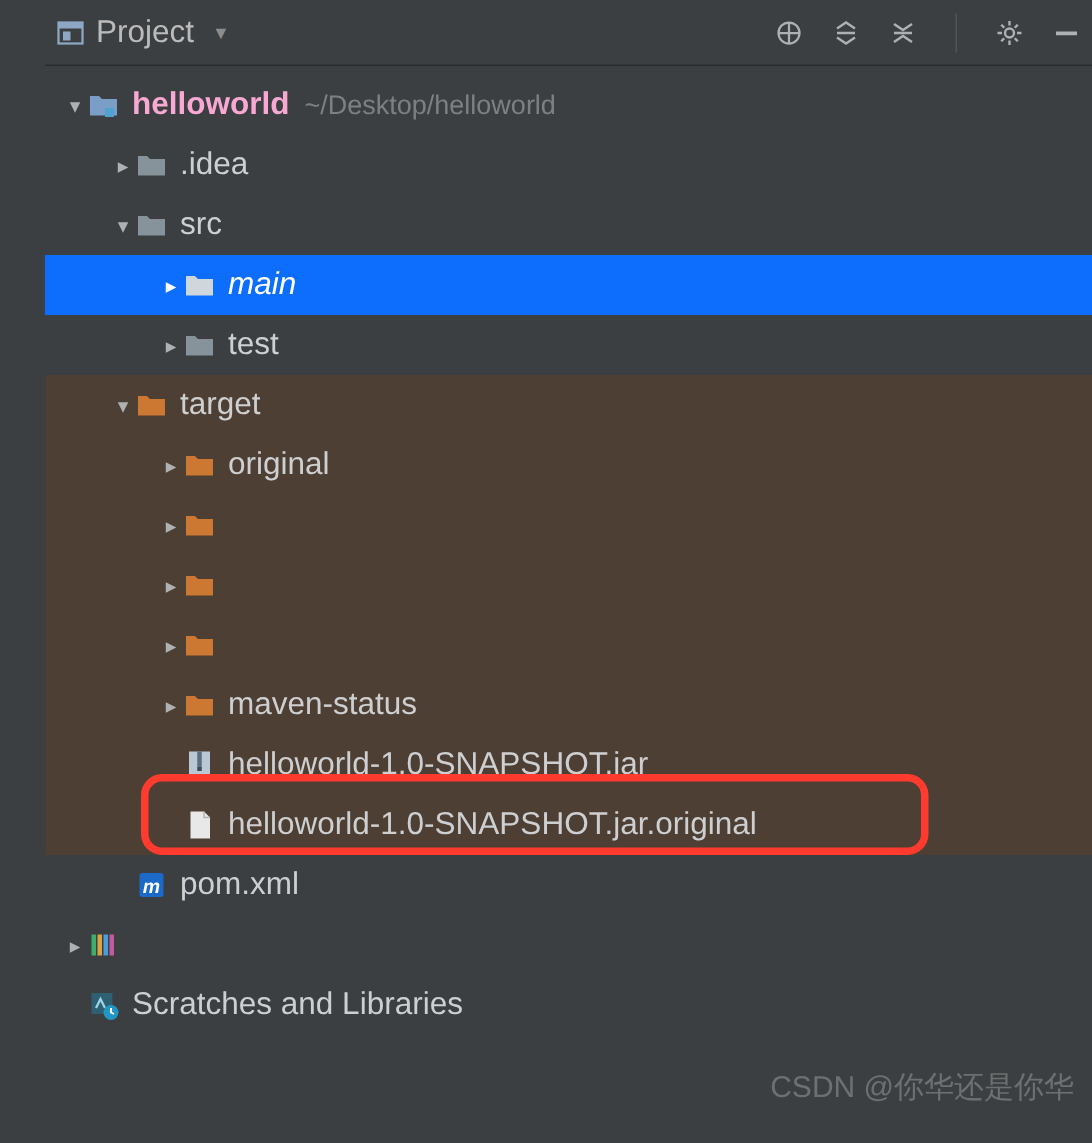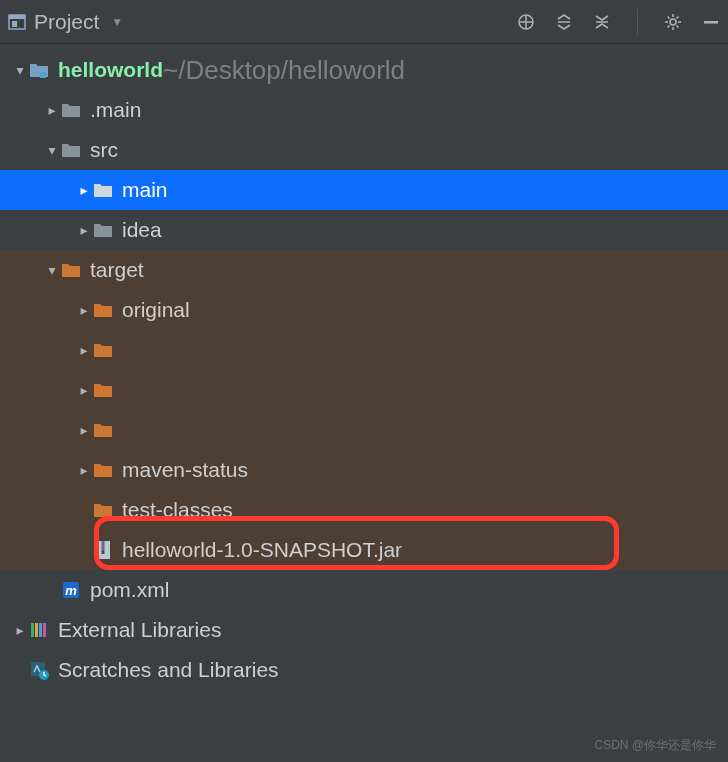--- a/index.html
+++ b/index.html
@@ -4,7 +4,7 @@
 <style>
   * { box-sizing: border-box; margin: 0; padding: 0; font-family: "Segoe UI", Arial, sans-serif; }
   html, body { width: 728px; height: 762px; background: #3c3f41; color: #bbbbbb; overflow: hidden; }
-  .panel { width: 728px; height: 762px; background: #3c3f41; position: relative; }
+  .panel { width: 728px; height: 762px; background: #3c3f41; position: relative; padding-left: 30px; }
   .toolbar { height: 44px; border-bottom: 1px solid #2b2b2b; display: flex; align-items: center; padding: 0 8px; gap: 10px; }
   .tb-left { display: flex; align-items: center; gap: 8px; }
   .tb-icon { width: 18px; height: 18px; display: inline-flex; }

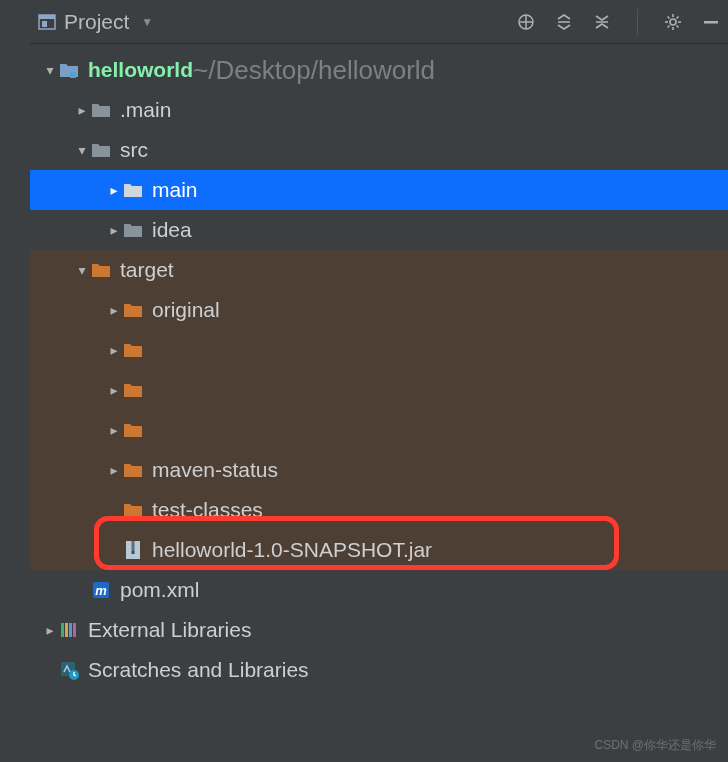--- a/index.html
+++ b/index.html
@@ -21,7 +21,7 @@
   .row.selected .chev { color: #fff; }
   .icon { width: 22px; height: 22px; display: inline-flex; align-items: center; justify-content: center; margin-right: 8px; }
   .label { color: #cdcfd1; }
-  .label.bold { font-weight: 600; color: #86efac; }
+  .label.bold { font-weight: 600; color: #f9a8d4; }
   .row.selected .label { color: #fff; }
   .path { color: #7d8083; font-size: 26px; }
   .indent0 { padding-left: 12px; }

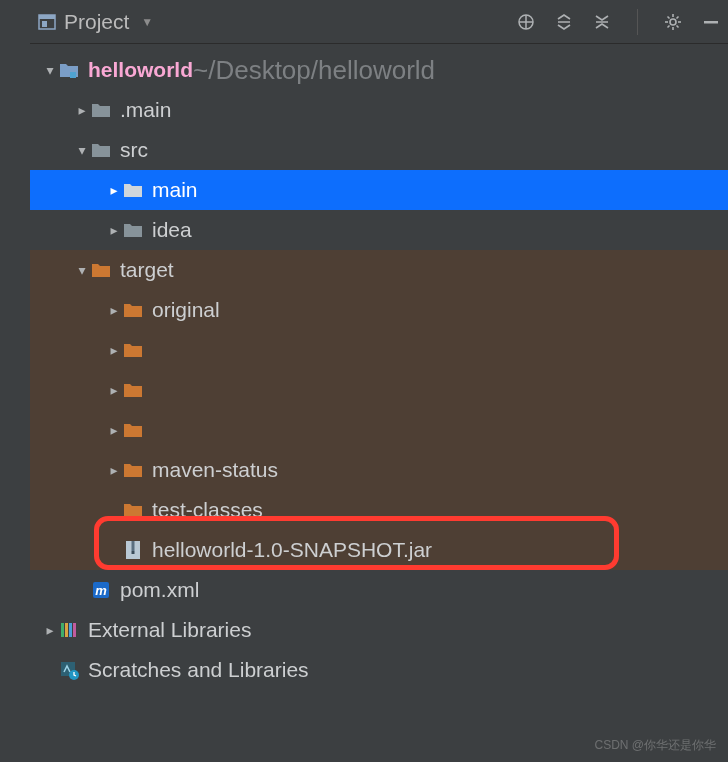--- a/index.html
+++ b/index.html
@@ -23,7 +23,7 @@
   .label { color: #cdcfd1; }
   .label.bold { font-weight: 600; color: #f9a8d4; }
   .row.selected .label { color: #fff; }
-  .path { color: #7d8083; font-size: 26px; }
+  .path { color: #7d8083; margin-left: 10px; font-size: 18px; }
   .indent0 { padding-left: 12px; }
   .indent1 { padding-left: 44px; }
   .indent2 { padding-left: 76px; }

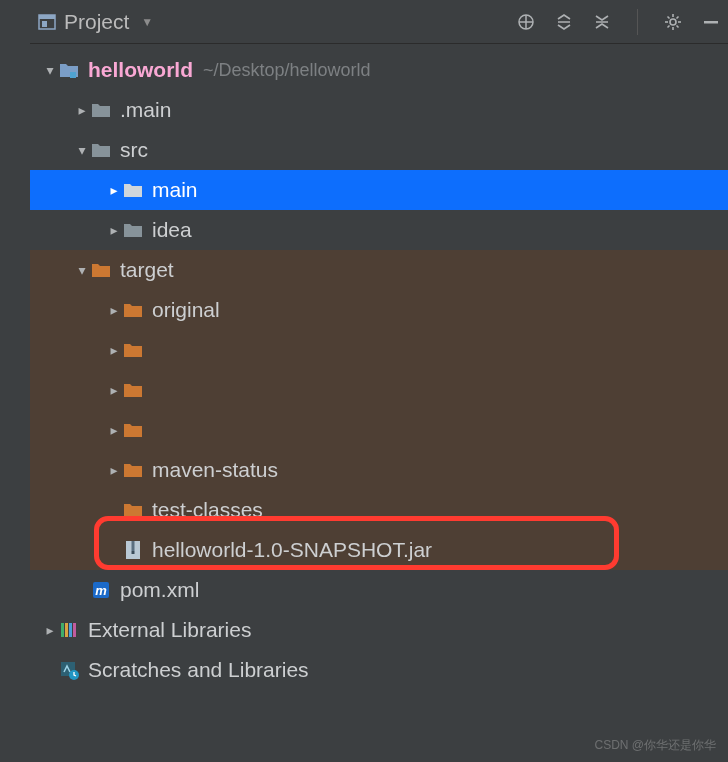--- a/index.html
+++ b/index.html
@@ -112,7 +112,7 @@
             <path d="M2 5h6l2 2h10v11H2z" fill="#87939a"></path>
           </svg>
         </span>
-      <span class="label">.main</span>
+      <span class="label">.idea</span>
     </div>
 
     <div class="row indent1">

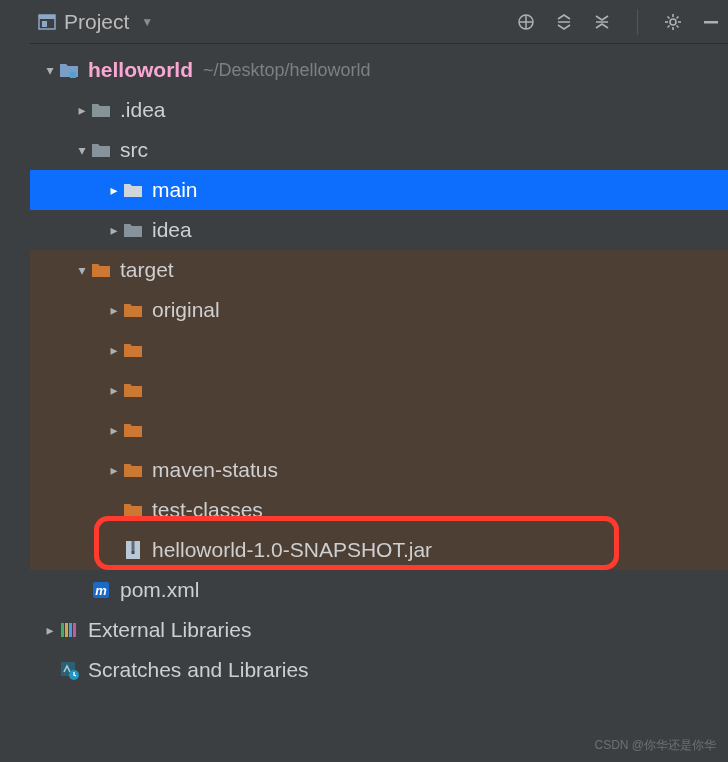--- a/index.html
+++ b/index.html
@@ -22,7 +22,7 @@
   .icon { width: 22px; height: 22px; display: inline-flex; align-items: center; justify-content: center; margin-right: 8px; }
   .label { color: #cdcfd1; }
   .label.bold { font-weight: 600; color: #f9a8d4; }
-  .row.selected .label { color: #fff; }
+  .row.selected .label { color: #fff; font-style: italic; }
   .path { color: #7d8083; margin-left: 10px; font-size: 18px; }
   .indent0 { padding-left: 12px; }
   .indent1 { padding-left: 44px; }

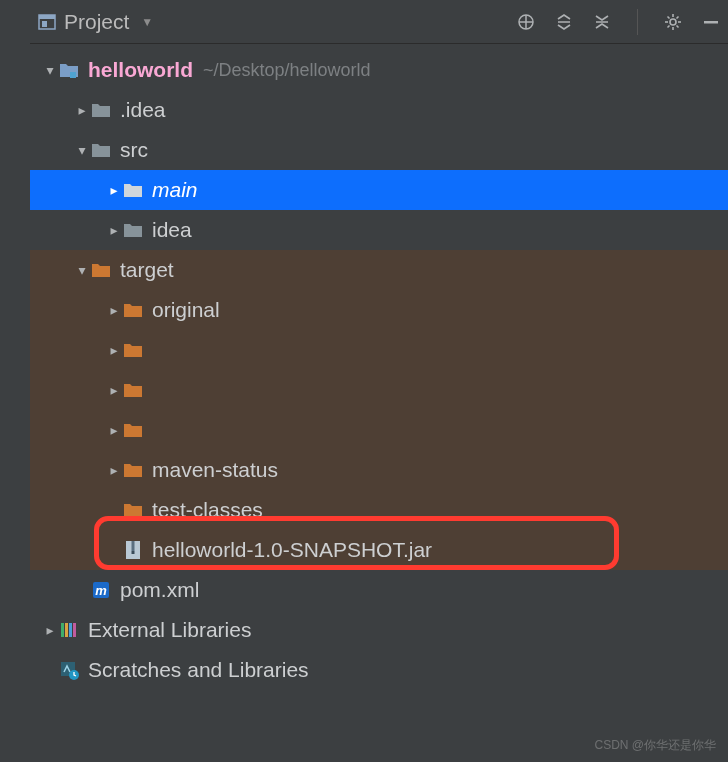--- a/index.html
+++ b/index.html
@@ -142,7 +142,7 @@
             <path d="M2 5h6l2 2h10v11H2z" fill="#87939a"></path>
           </svg>
         </span>
-      <span class="label">idea</span>
+      <span class="label">test</span>
     </div>
 
     <div class="row indent1 targetbg">

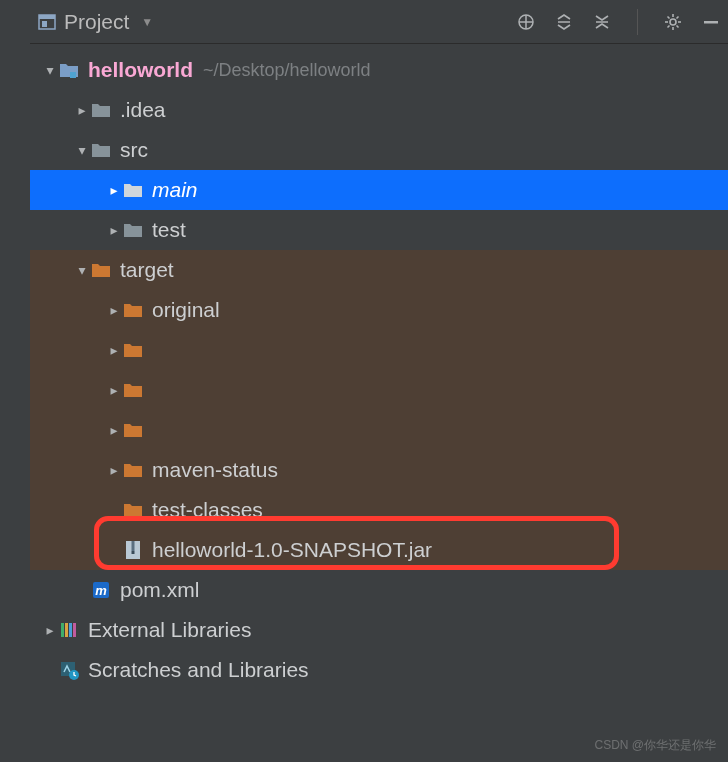--- a/index.html
+++ b/index.html
@@ -202,15 +202,6 @@
       <span class="label">maven-status</span>
     </div>
 
-    <div class="row indent2 targetbg">
-      <span class="chev"></span>
-      <span class="icon">
-          <svg viewBox="0 0 22 22">
-            <path d="M2 5h6l2 2h10v11H2z" fill="#cc7832"></path>
-          </svg>
-        </span>
-      <span class="label">test-classes</span>
-    </div>
 
     <div class="row indent2 targetbg">
       <span class="chev"></span>

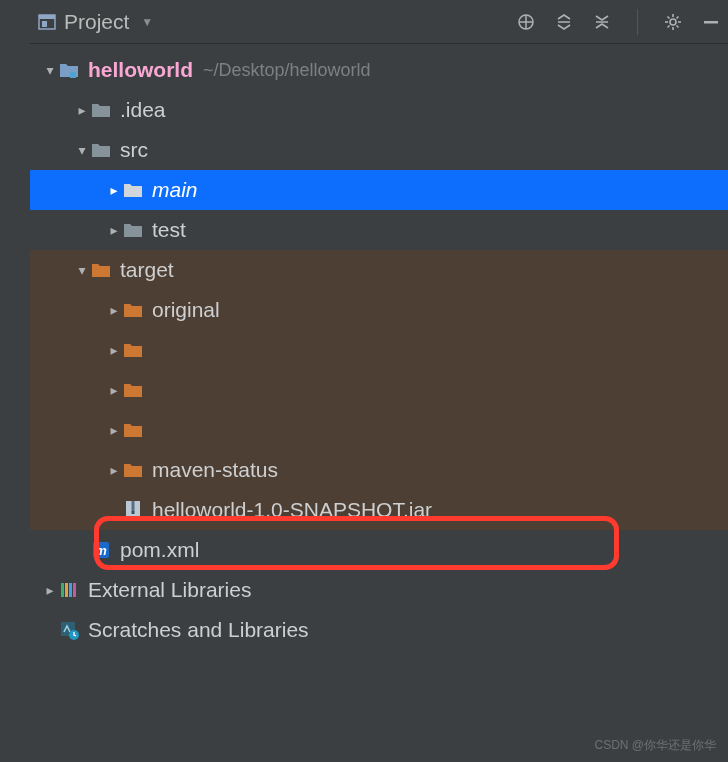--- a/index.html
+++ b/index.html
@@ -215,6 +215,16 @@
       <span class="label">helloworld-1.0-SNAPSHOT.jar</span>
     </div>
 
+    <div class="row indent2 targetbg">
+      <span class="chev"></span>
+      <span class="icon">
+        <svg viewBox="0 0 22 22">
+            <path d="M5 2h9l4 4v14H5z" fill="#e8e8e8"></path>
+            <path d="M14 2v4h4" fill="none" stroke="#b5b5b5"></path>
+          </svg>
+      </span>
+      <span class="label">helloworld-1.0-SNAPSHOT.jar.original</span>
+    </div>
 
     <div class="row indent1">
       <span class="chev"></span>

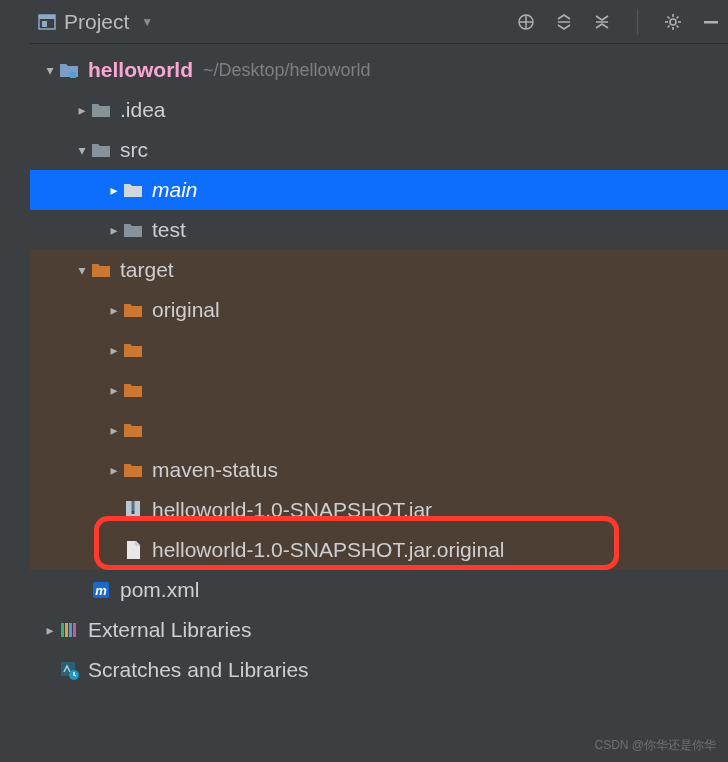--- a/index.html
+++ b/index.html
@@ -247,7 +247,6 @@
             <rect x="15" y="4" width="3" height="14" fill="#c15b9e"></rect>
           </svg>
       </span>
-      <span class="label">External Libraries</span>
     </div>
 
     <div class="row indent0">

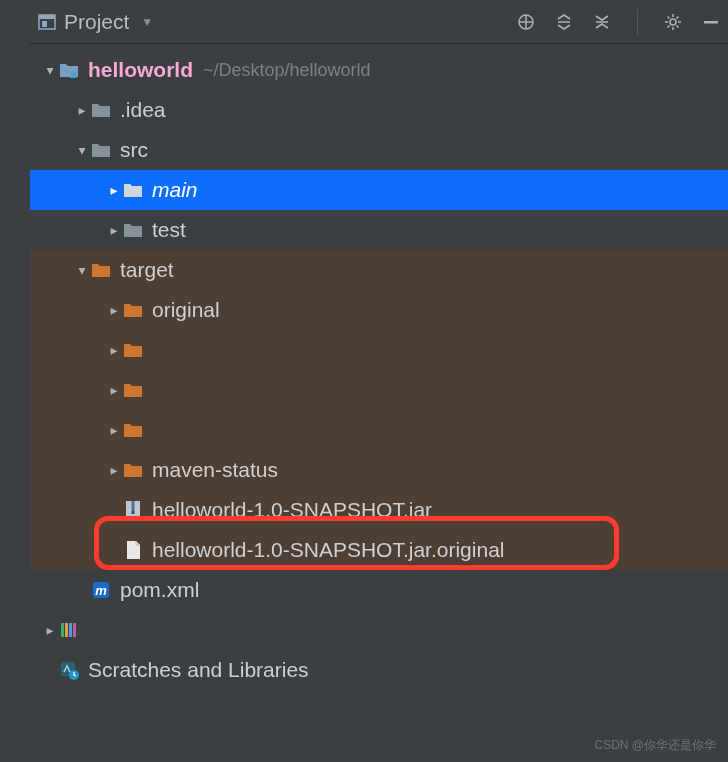--- a/index.html
+++ b/index.html
@@ -28,7 +28,7 @@
   .indent1 { padding-left: 44px; }
   .indent2 { padding-left: 76px; }
   .highlight-box { position: absolute; border: 5px solid #ff3b30; border-radius: 14px; pointer-events:none; left: 94px; top: 516px; width: 525px; height: 54px; }
-  .watermark { position: absolute; right: 12px; bottom: 8px; font-size: 12px; color: rgba(200,200,200,0.35); }
+  .watermark { position: absolute; right: 12px; bottom: 24px; font-size: 20px; color: rgba(200,200,200,0.35); }
   svg { display: block; }
 </style>
 </head>

